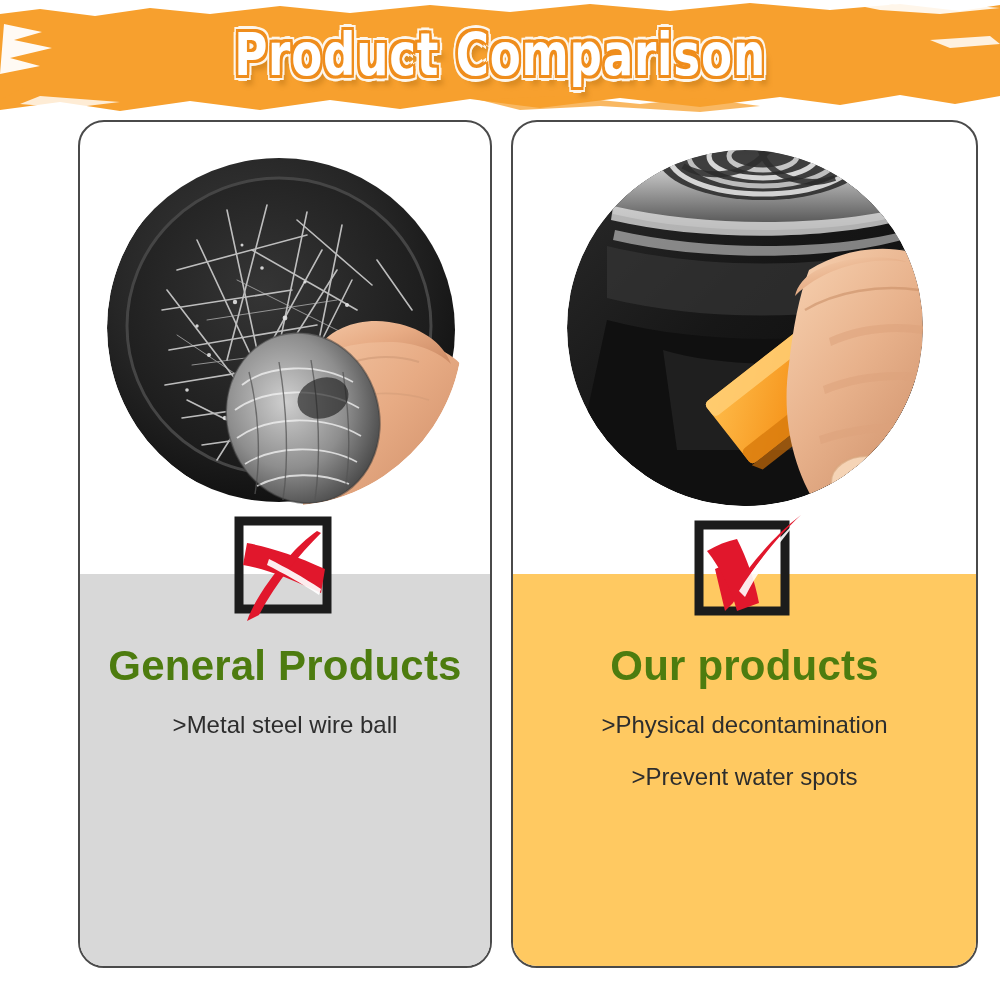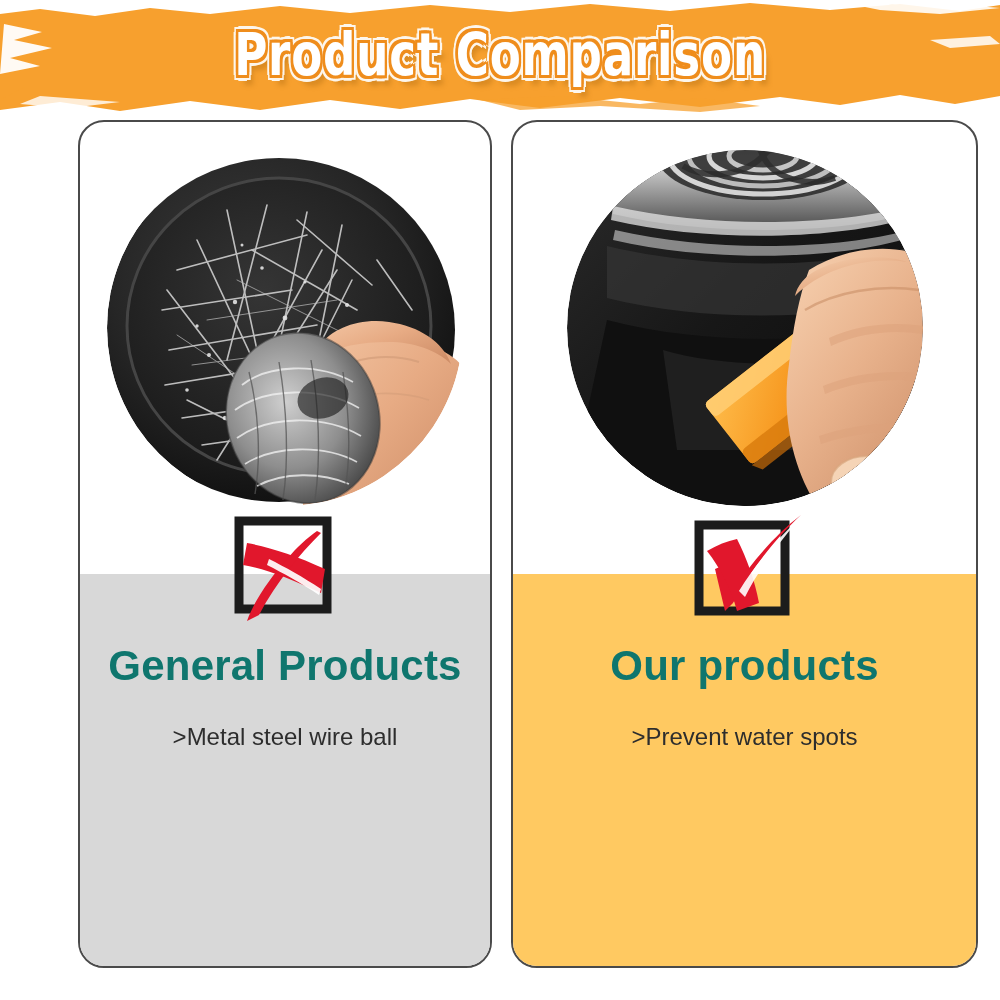--- a/index.html
+++ b/index.html
@@ -98,7 +98,7 @@
     text-align: center;
     font-size: 42px;
     font-weight: bold;
-    color: #0f766e;
+    color: #4d7c0f;
     letter-spacing: 0.2px;
   }
   .bullet-list {

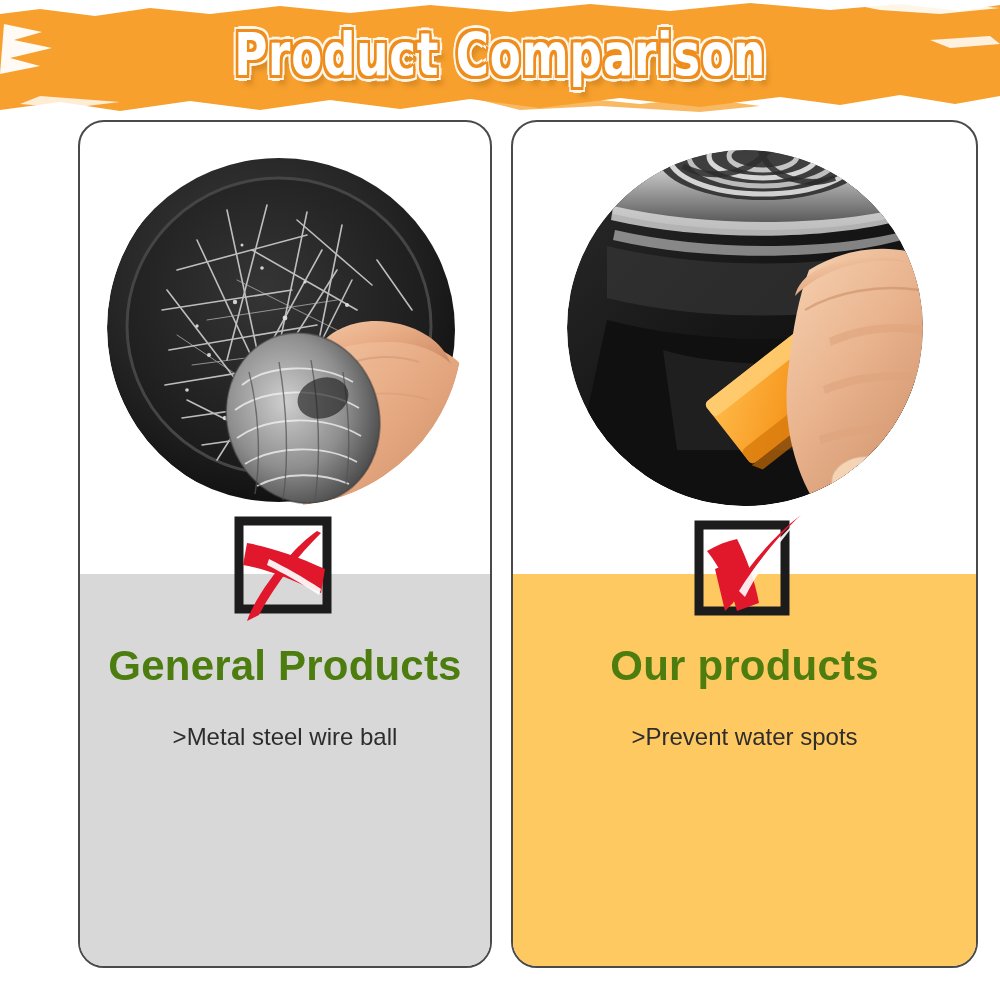--- a/index.html
+++ b/index.html
@@ -113,7 +113,6 @@
     line-height: 30px;
     margin-bottom: 22px;
     white-space: pre-line;
-    margin-top: 12px;
   }
 </style>
 </head>

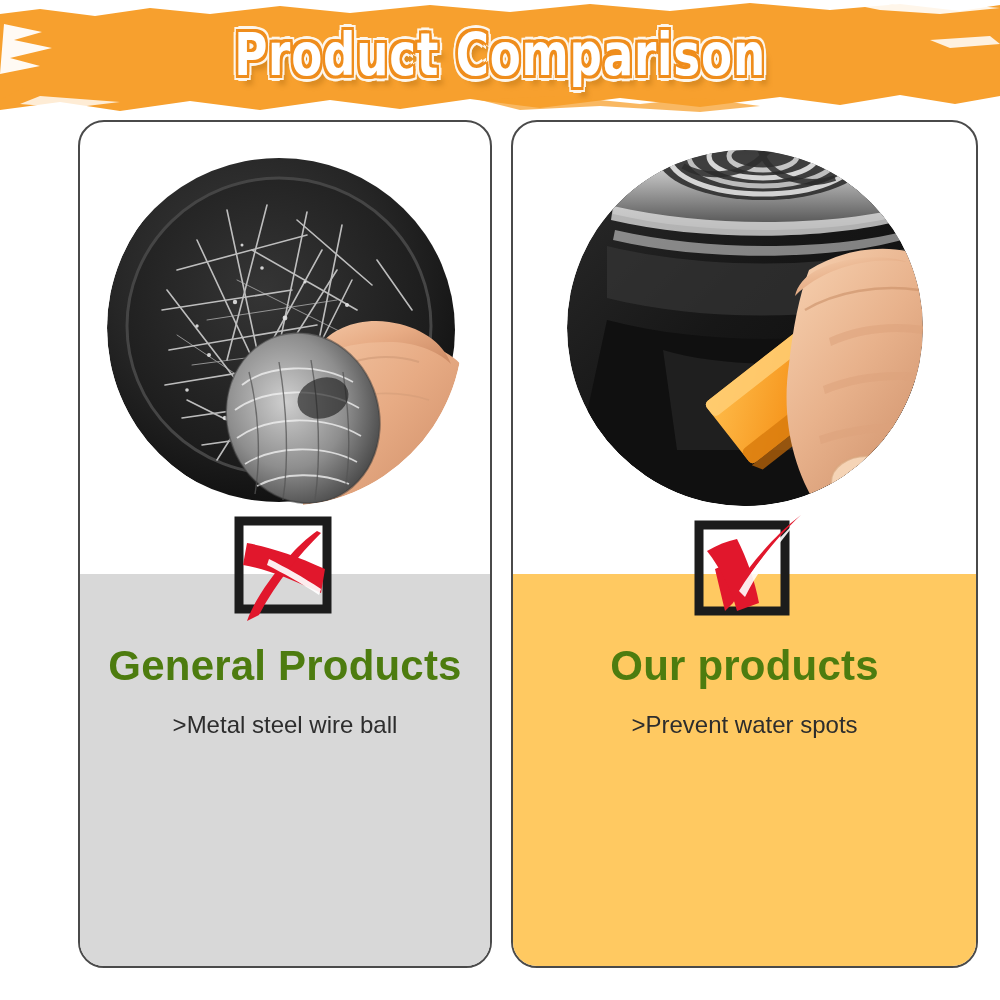--- a/index.html
+++ b/index.html
@@ -365,6 +365,7 @@
   <div class="panel-heading">Our products</div>
 
   <div class="bullet-list">
+    <div class="bullet-item">&gt;Physical decontamination</div>
     <div class="bullet-item">&gt;Prevent water spots</div>
   </div>
 </div>

